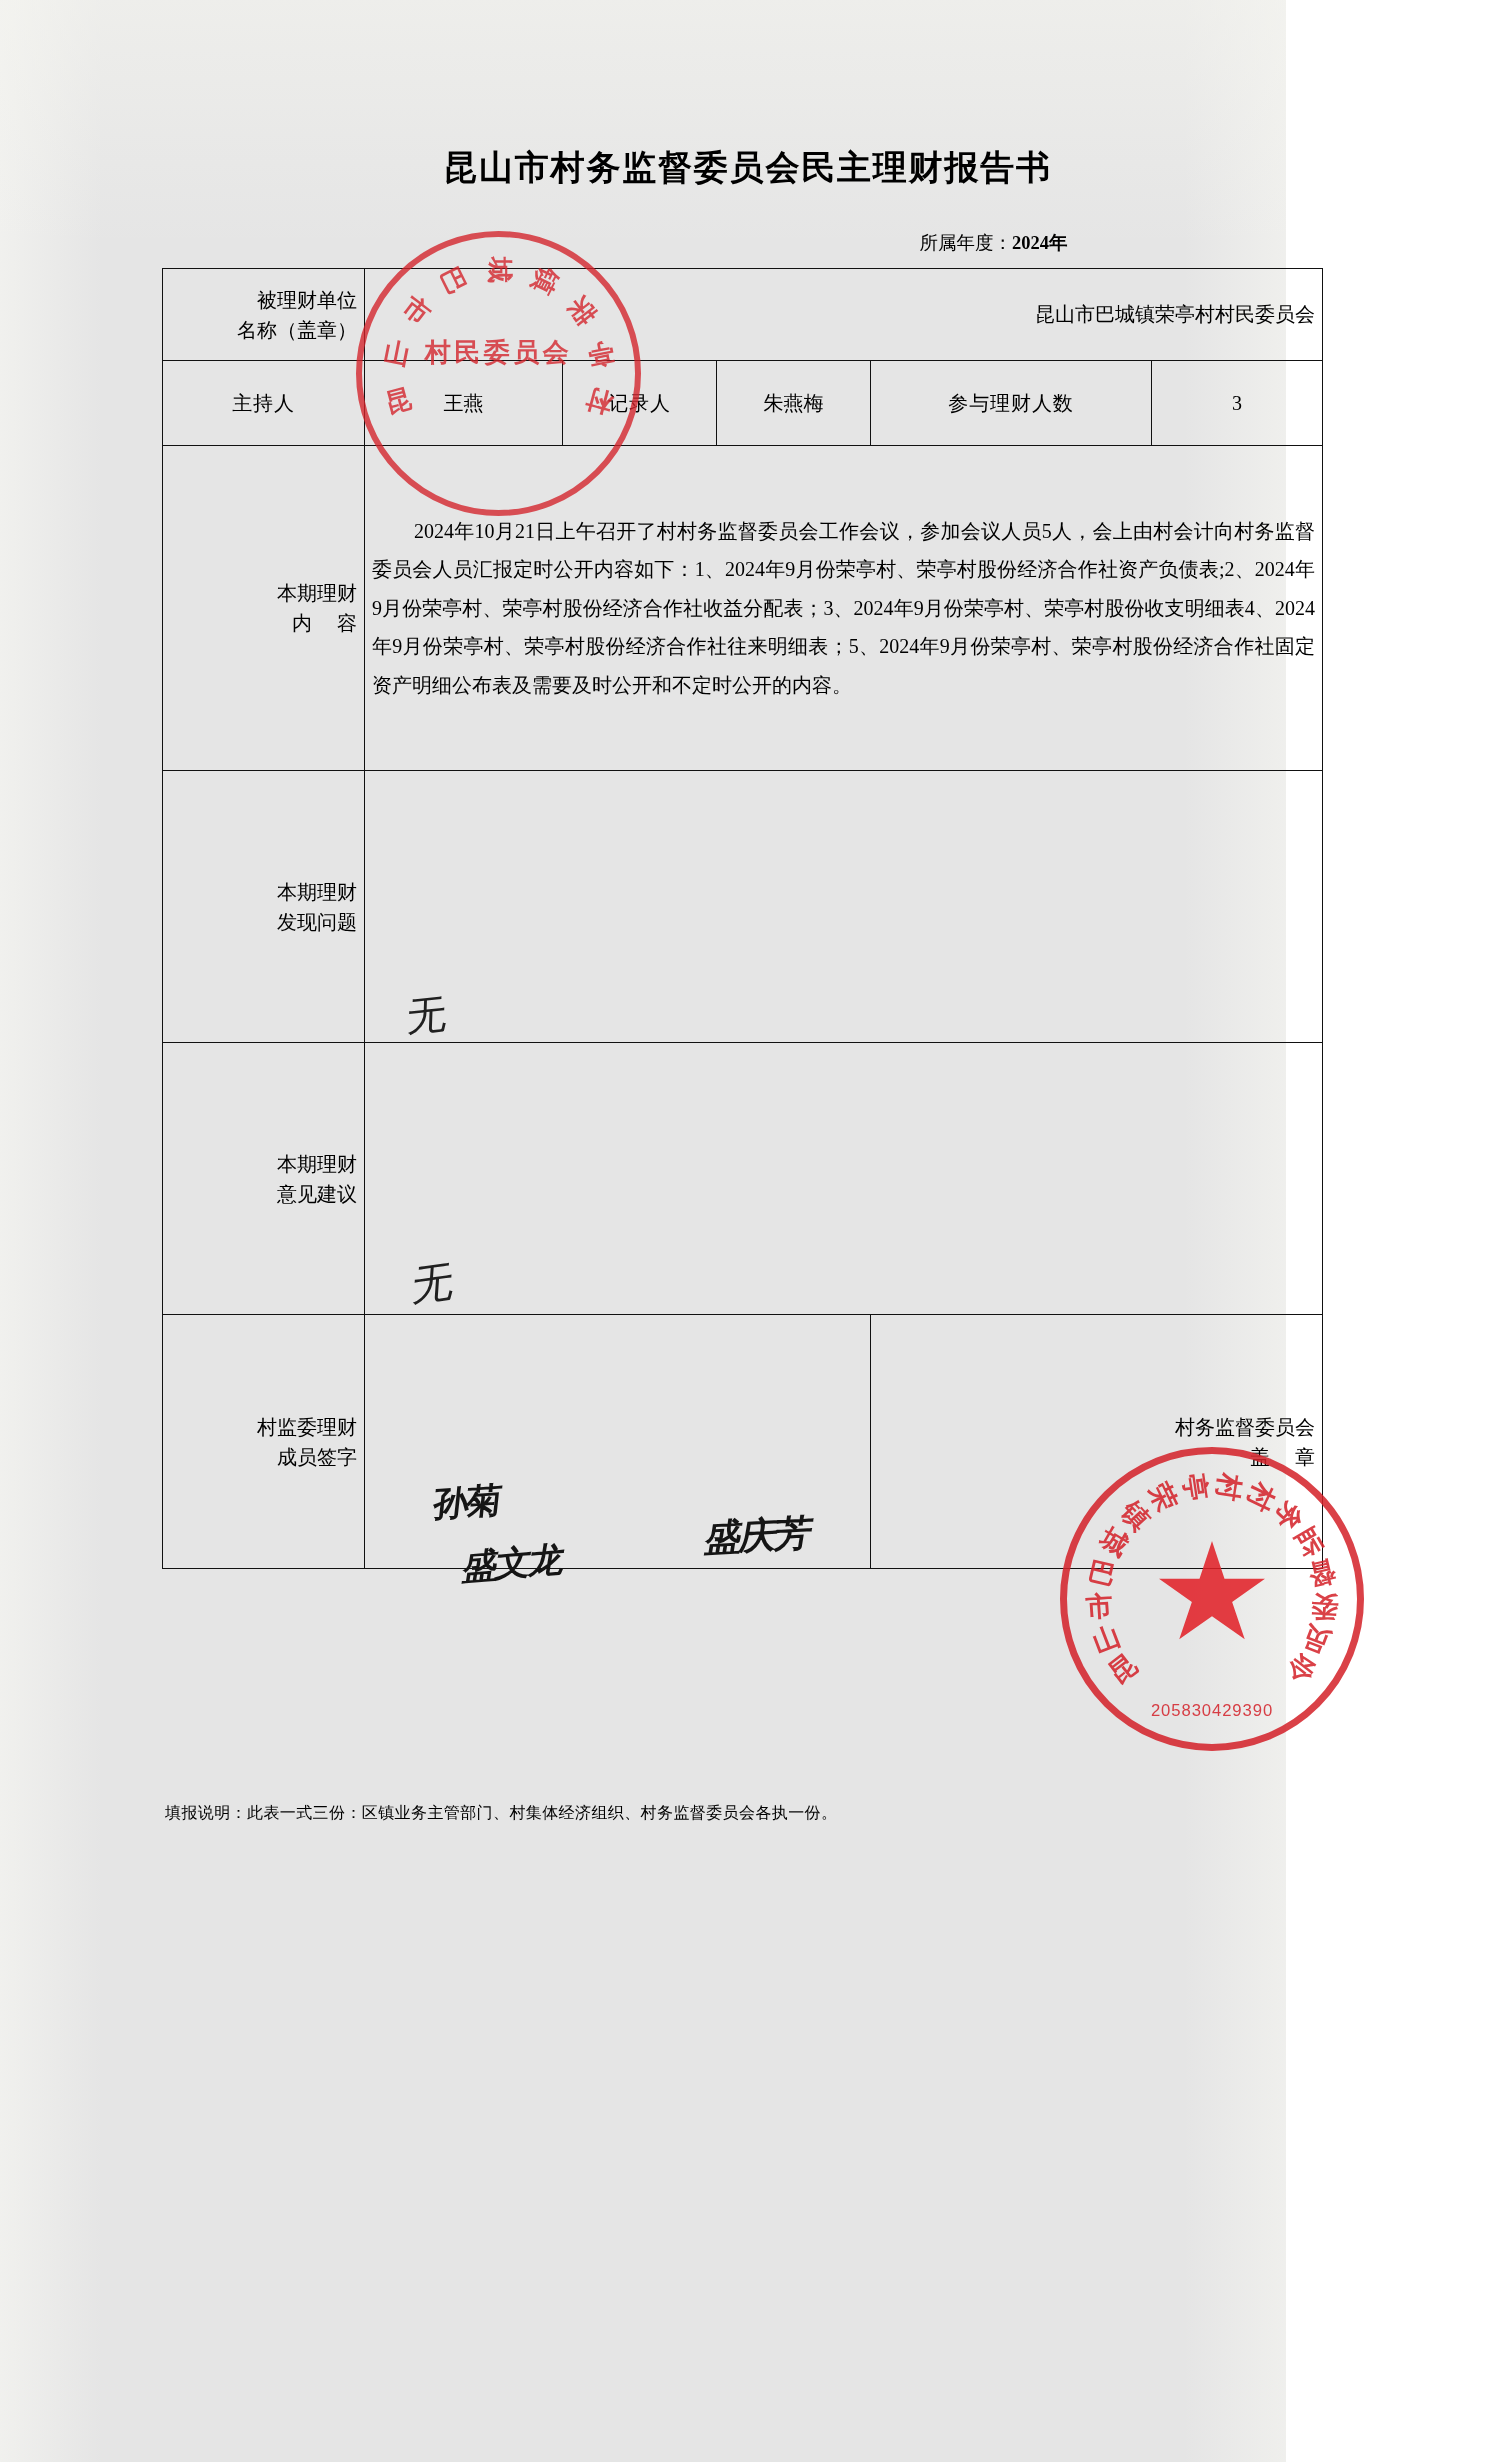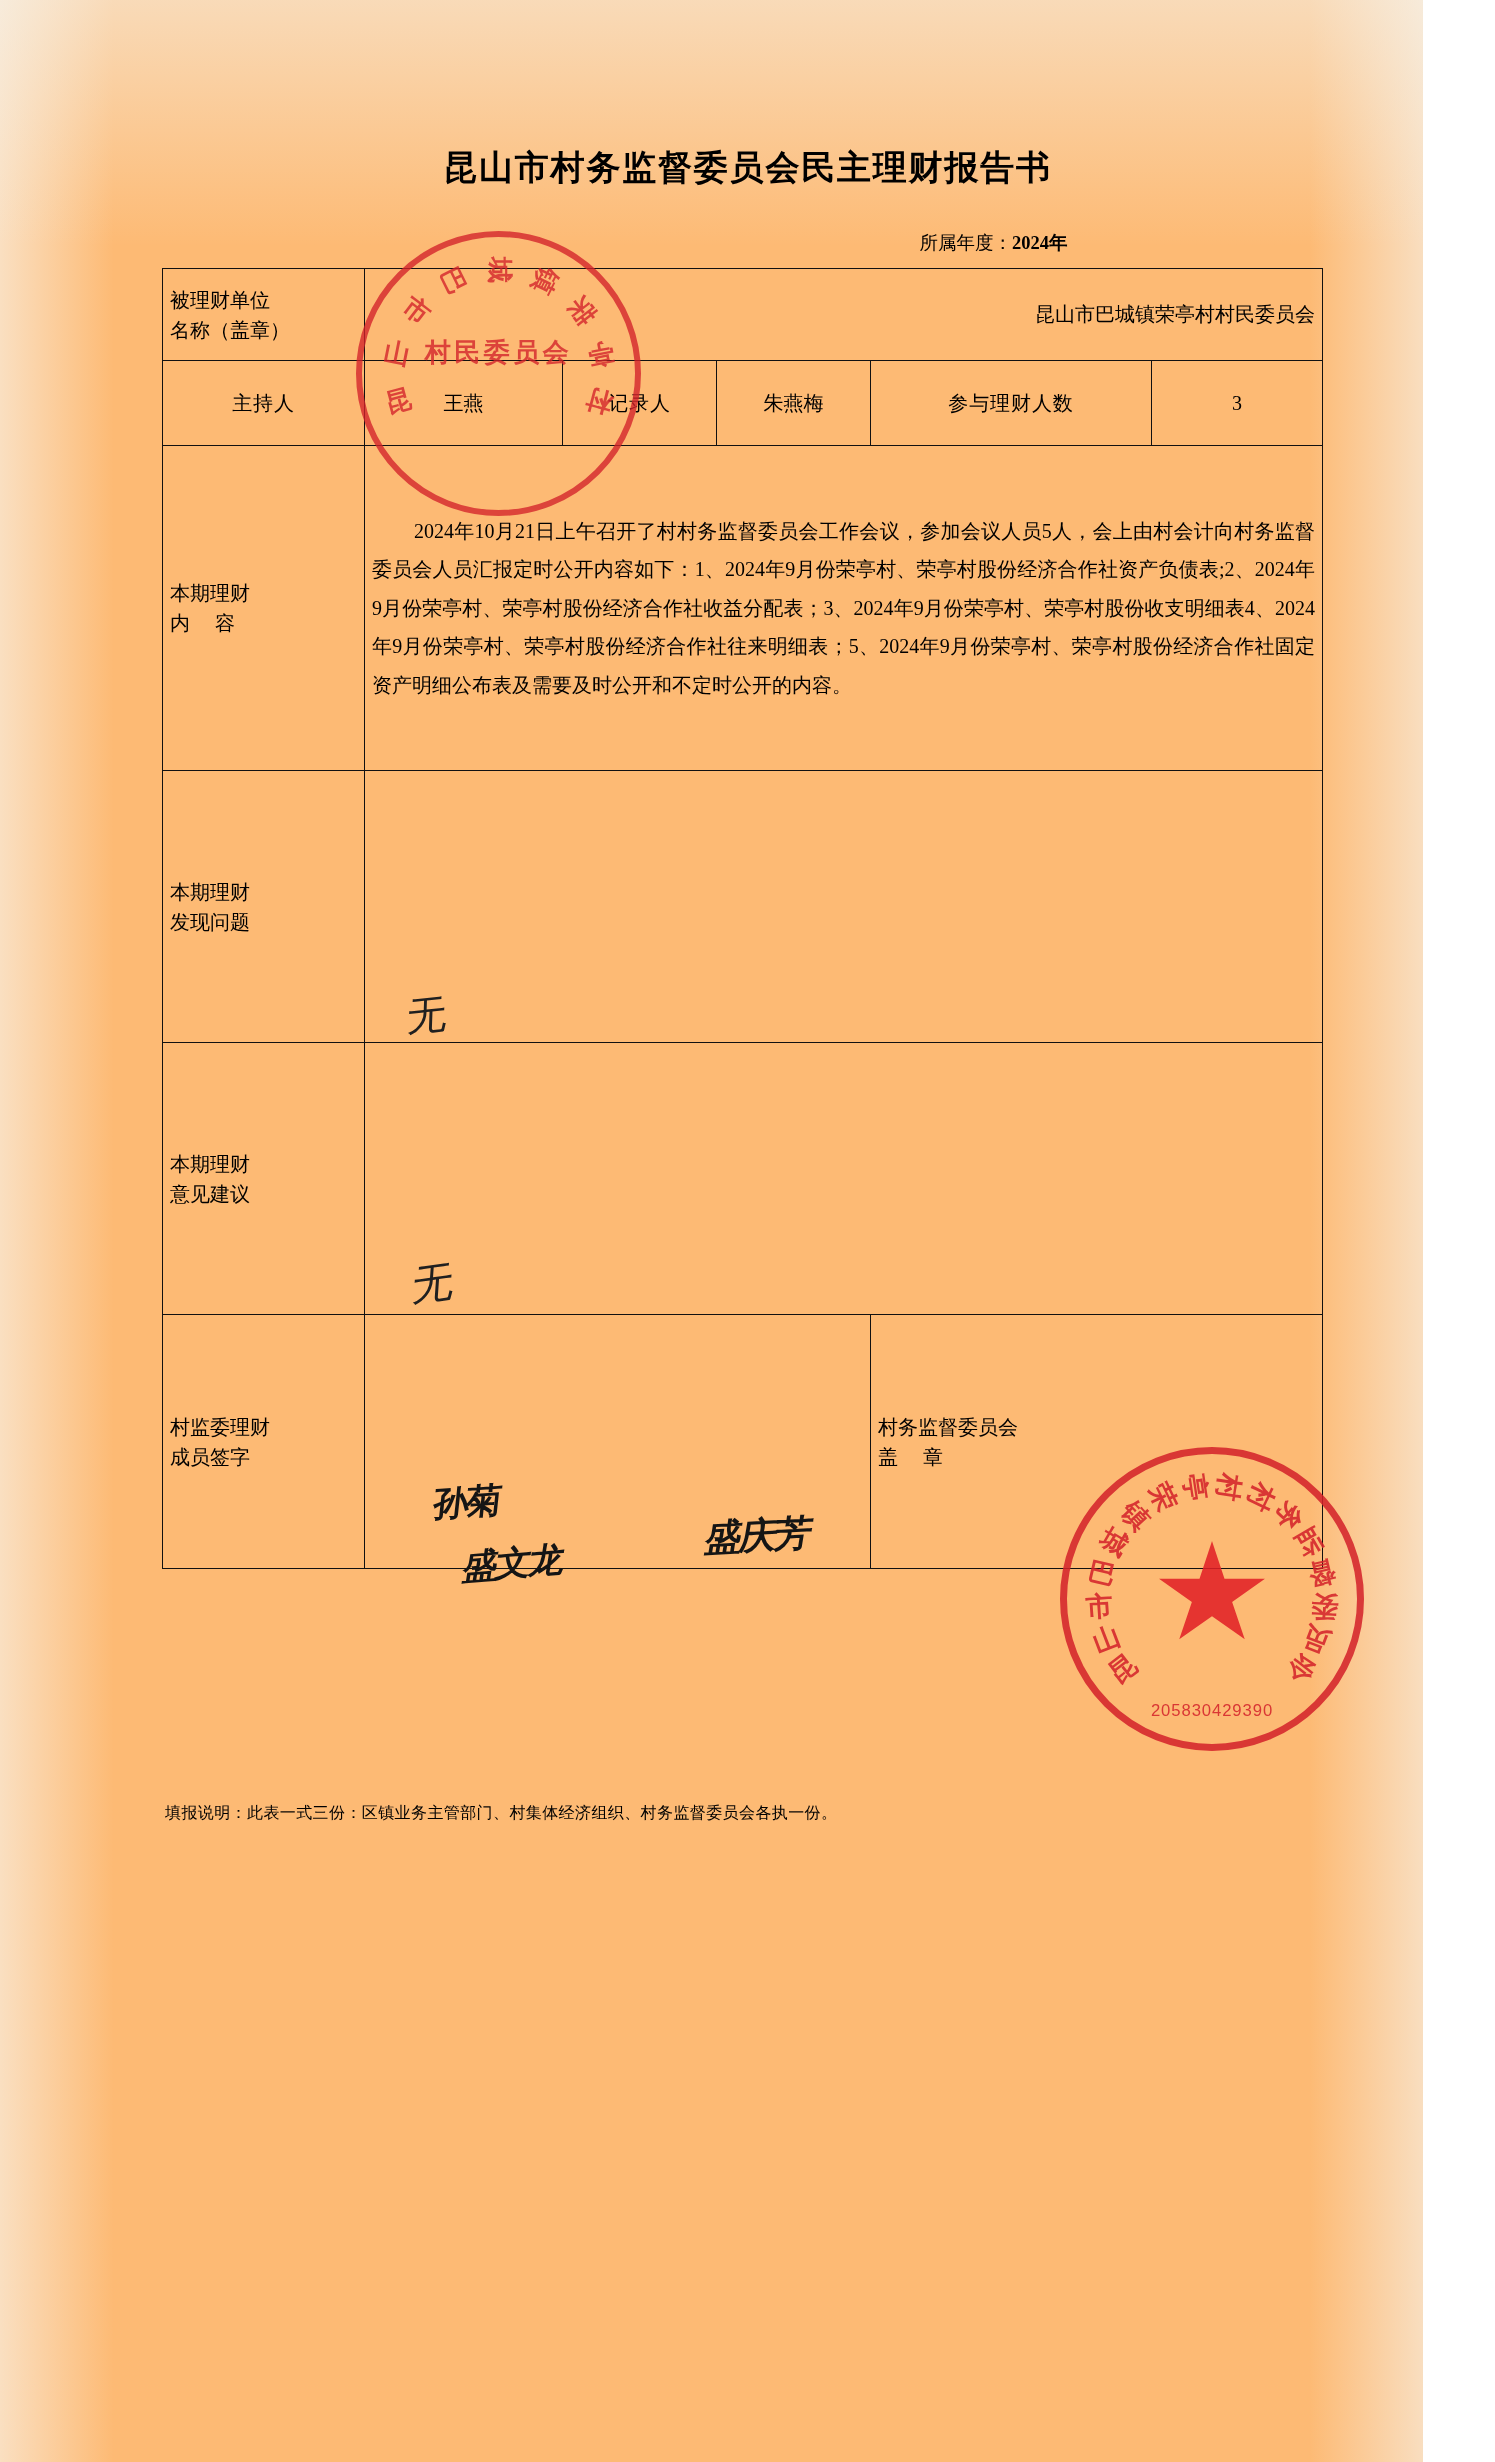--- a/index.html
+++ b/index.html
@@ -18,9 +18,9 @@
   .page {
     position: absolute;
     left: 0; top: 0;
-    width: 1423px;
+    width: 1286px;
     height: 2462px;
-    background: #fdba74;
+    background: #e5e5e5;
   }
   
   .page::before {

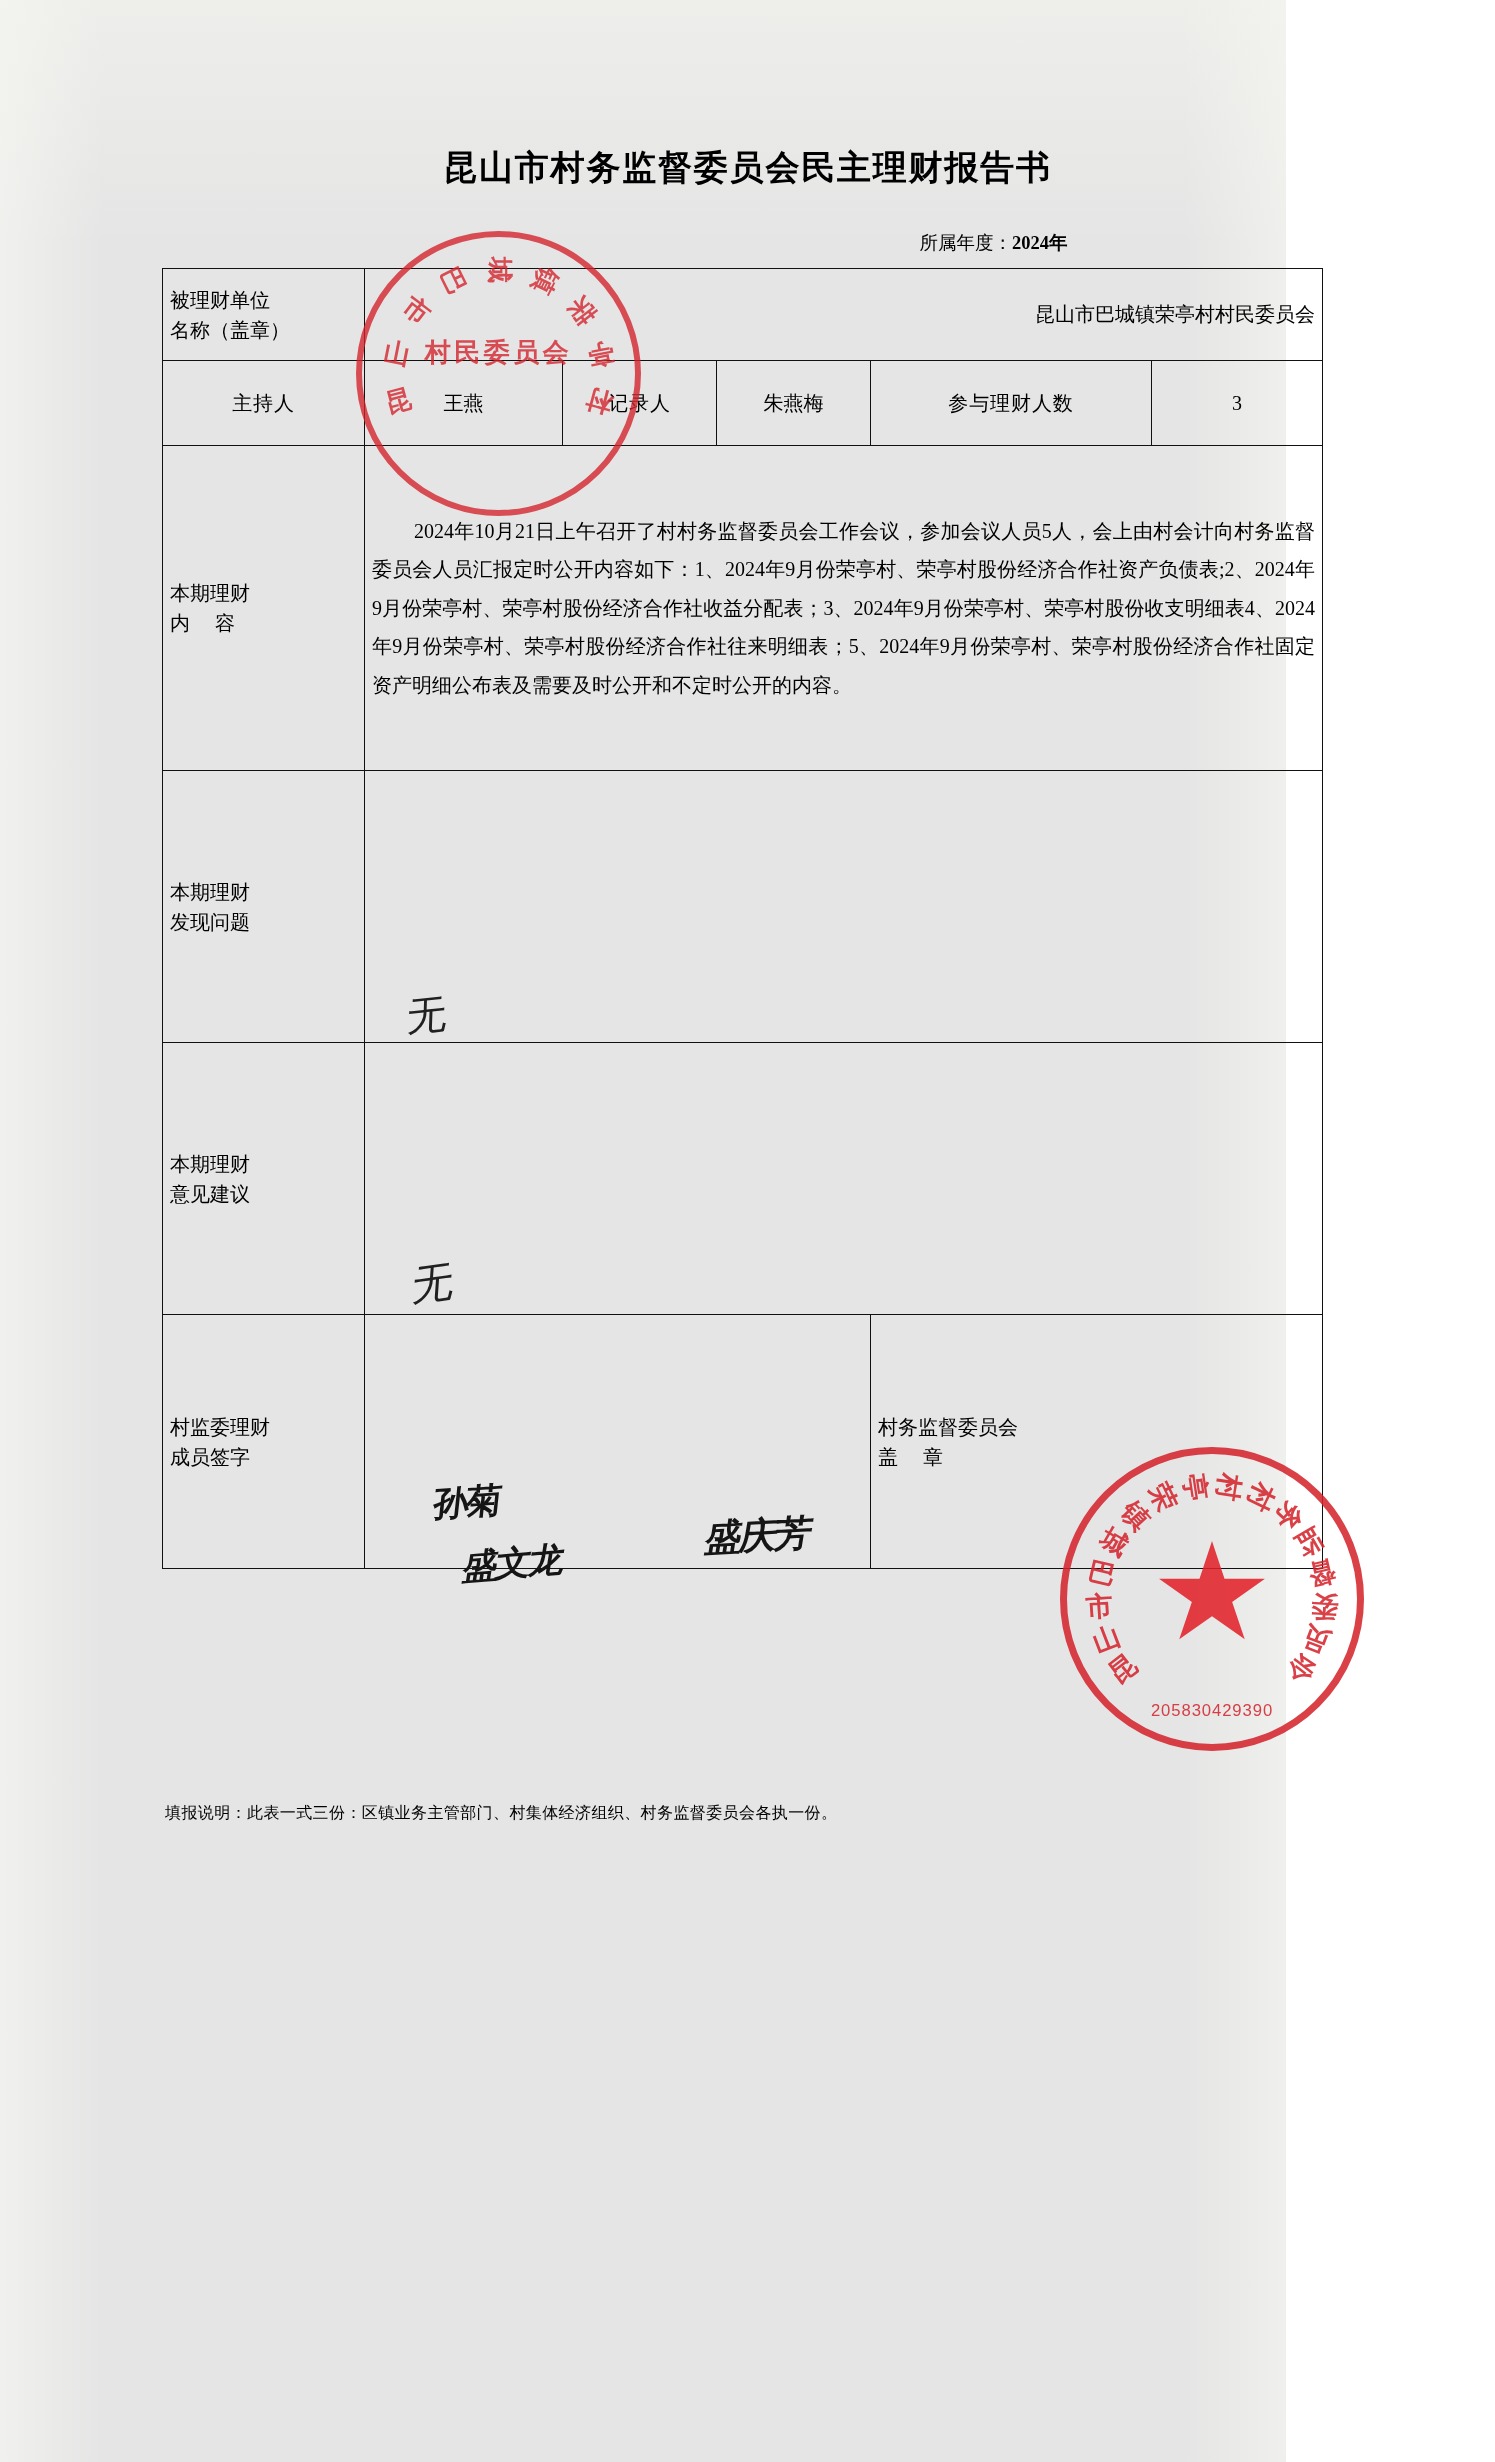--- a/index.html
+++ b/index.html
@@ -76,7 +76,7 @@
     padding: 3.5px 7px;
   }
   .lbl {
-    text-align: left;
+    text-align: right;
     font-size: 21px;
     line-height: 1.5;
     white-space: pre-line;

